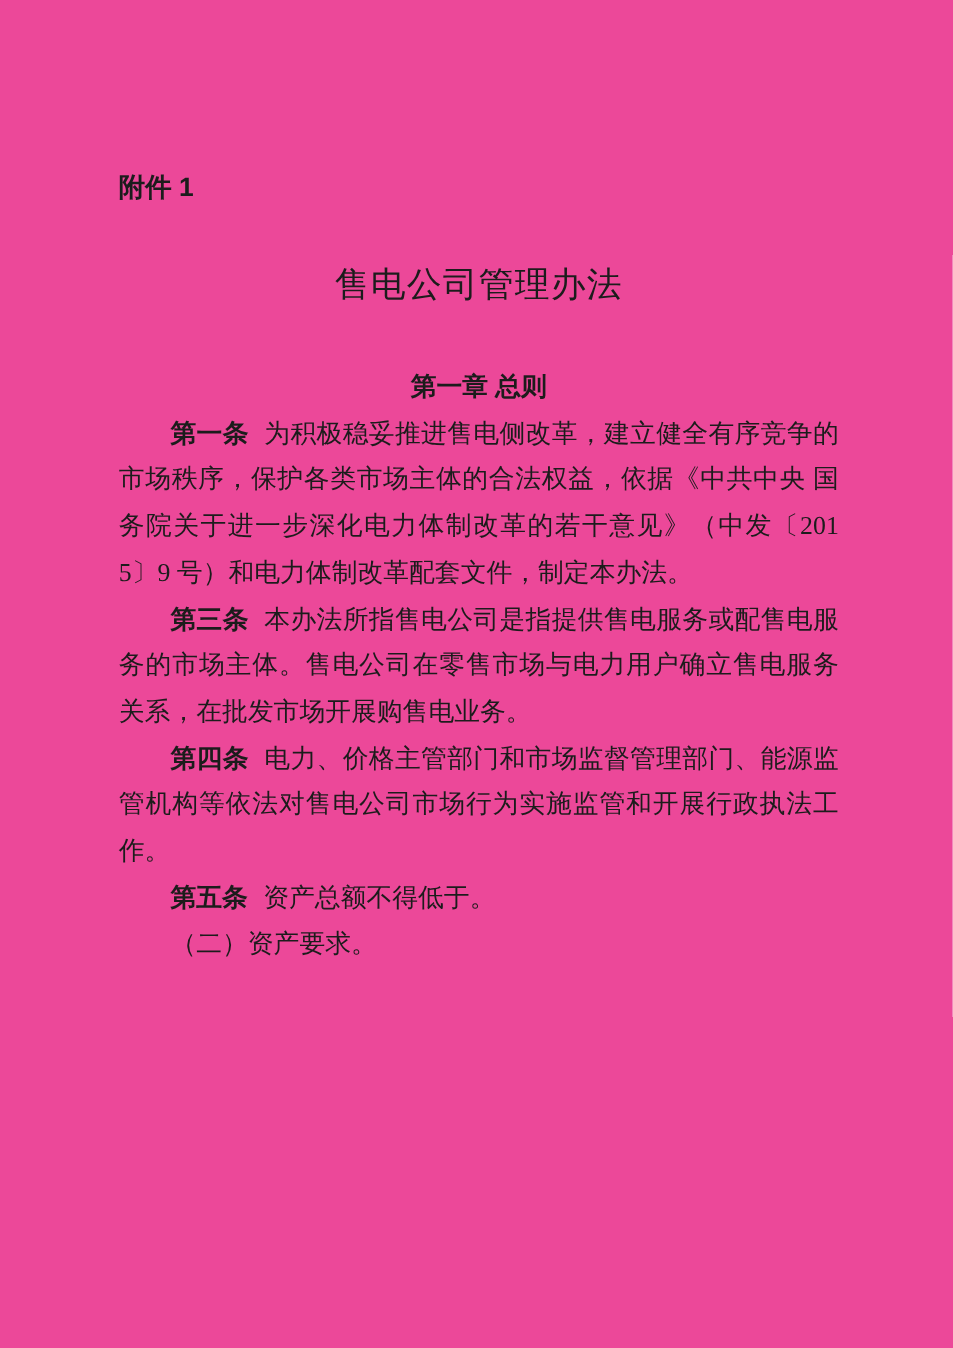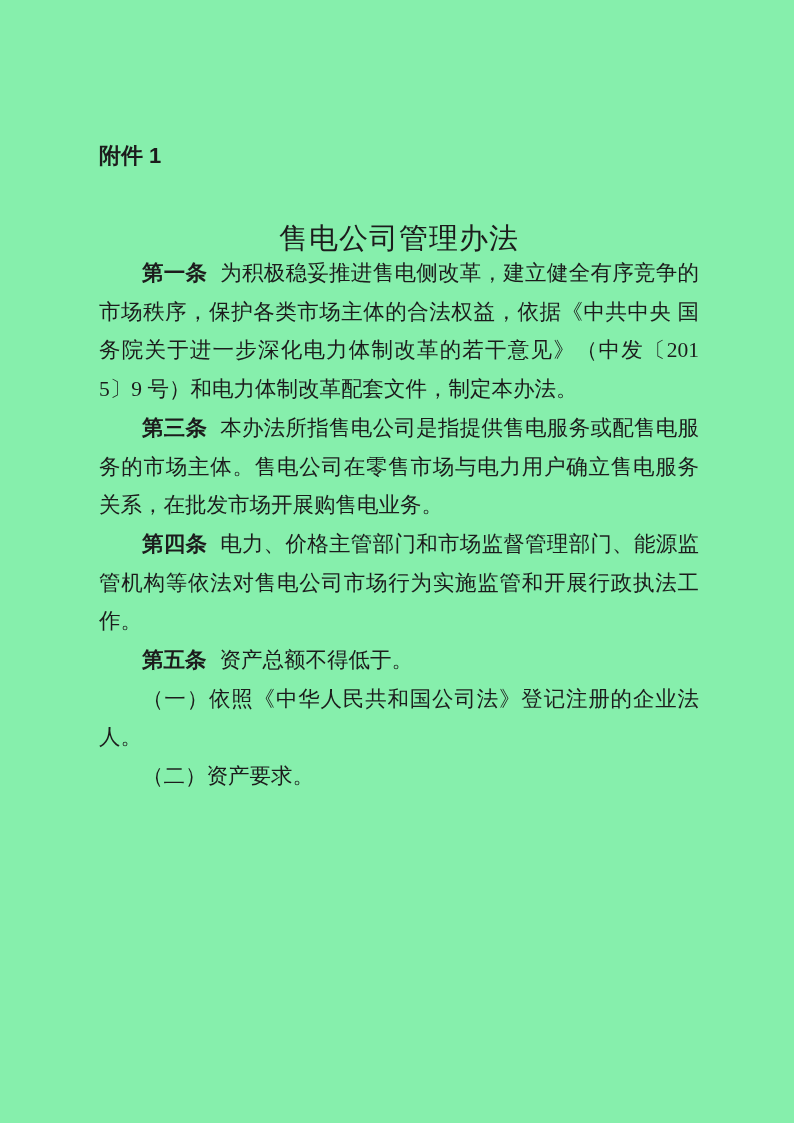--- a/index.html
+++ b/index.html
@@ -11,7 +11,7 @@
     position: relative;
     width: 794px;
     height: 1123px;
-    background: #86efac;
+    background: #ec4899;
     color: #1c1c1c;
     font-family: "Liberation Serif", serif;
     overflow: hidden;

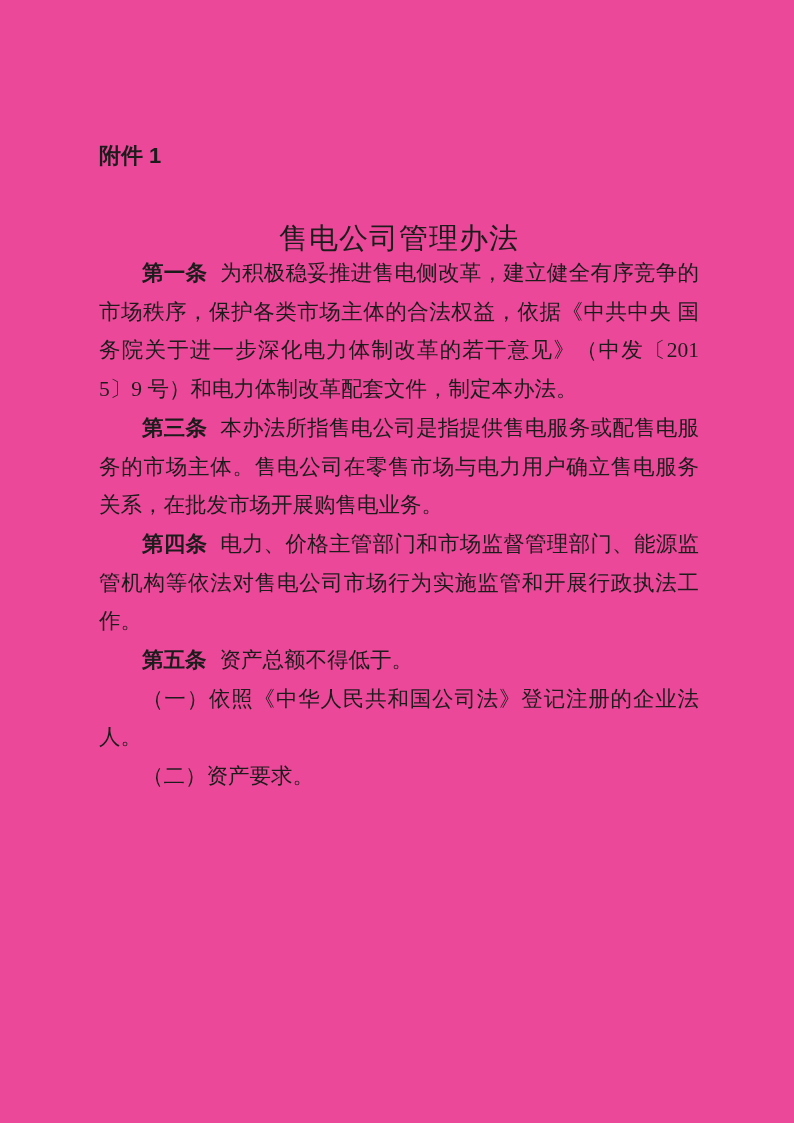--- a/index.html
+++ b/index.html
@@ -73,6 +73,7 @@
 
     <h1 class="doc-title">售电公司管理办法</h1>
 
+    <h2 class="chapter-heading">第一章 总则</h2>
 
     <p class="para"><span class="lead">第一条</span><span>为积极稳妥推进售电侧改革，建立健全有序竞争的市场秩序，保护各类市场主体的合法权益，依据《中共中央 国务院关于进一步深化电力体制改革的若干意见》（中发〔2015〕9 号）和电力体制改革配套文件，制定本办法。</span></p>
 

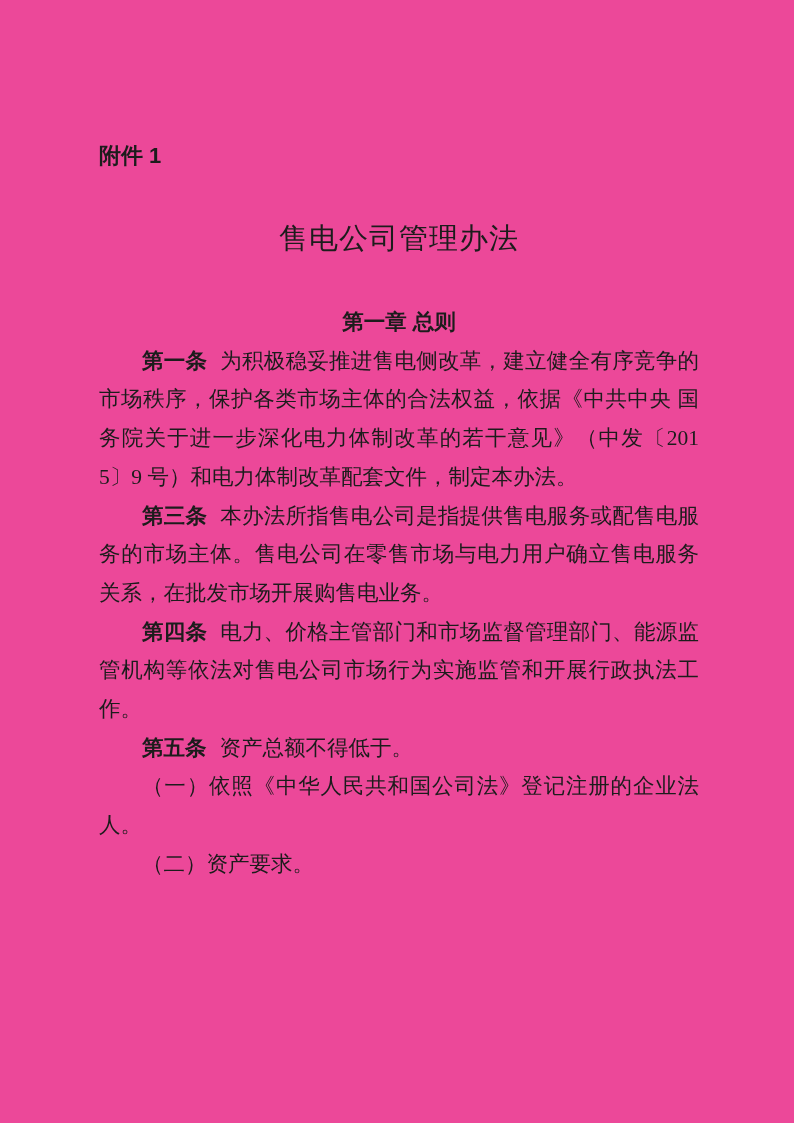--- a/index.html
+++ b/index.html
@@ -85,7 +85,6 @@
 
     <p class="para"><span class="lead">第五条</span><span>资产总额不得低于。</span></p>
 
-    <p class="para"><span>（一）依照《中华人民共和国公司法》登记注册的企业法人。</span></p>
 
     <p class="para"><span>（二）资产要求。</span></p>
 

